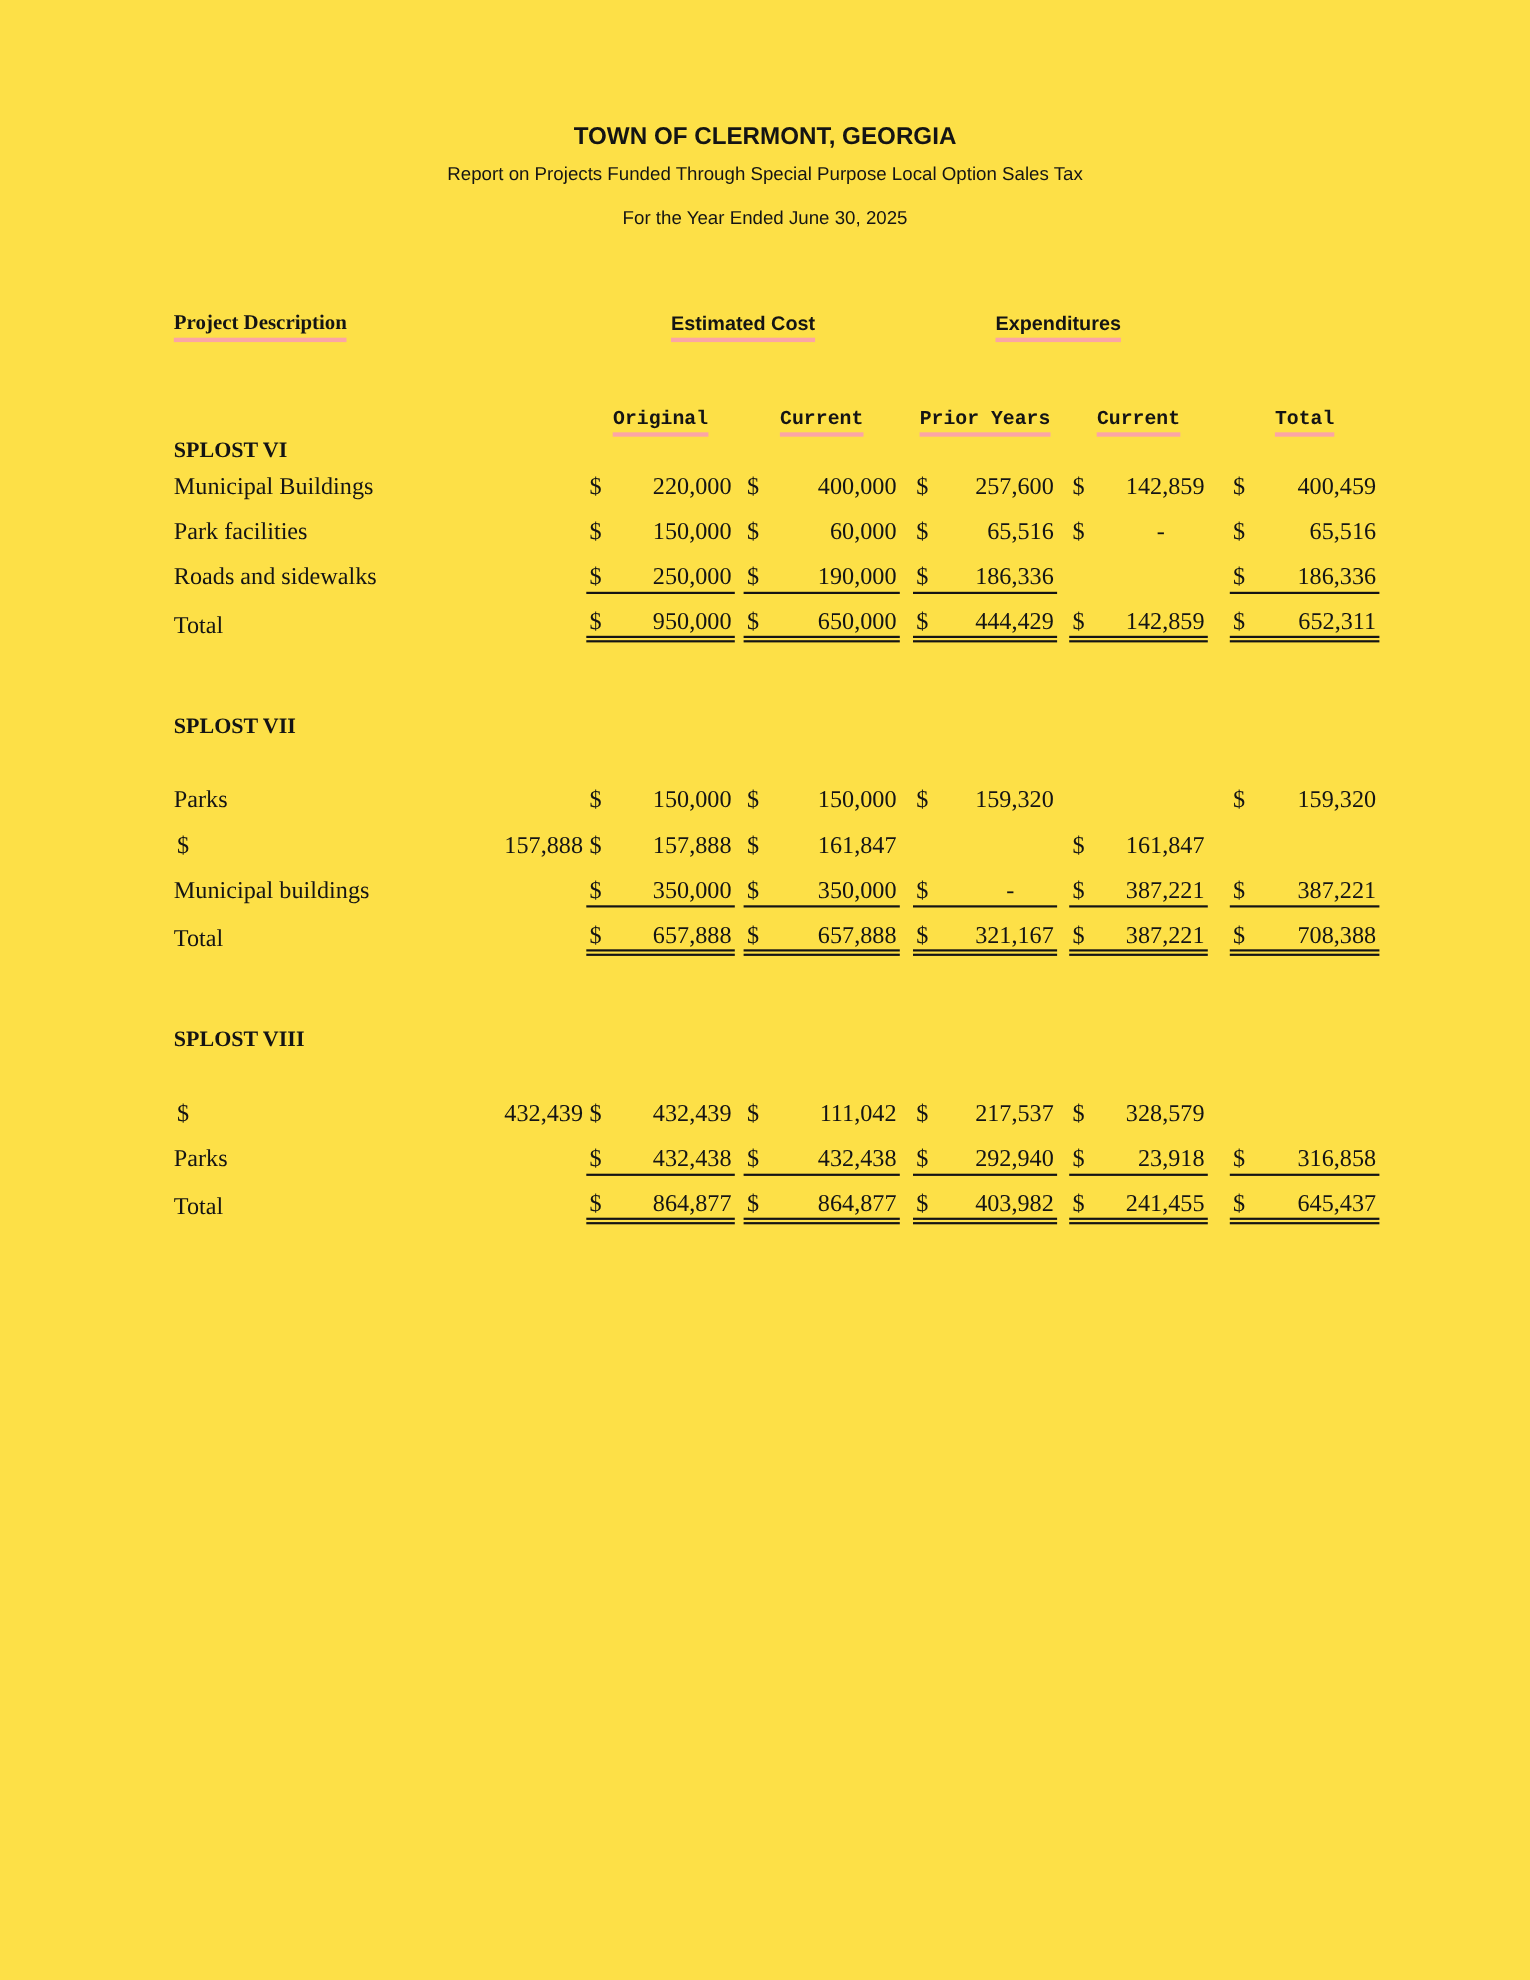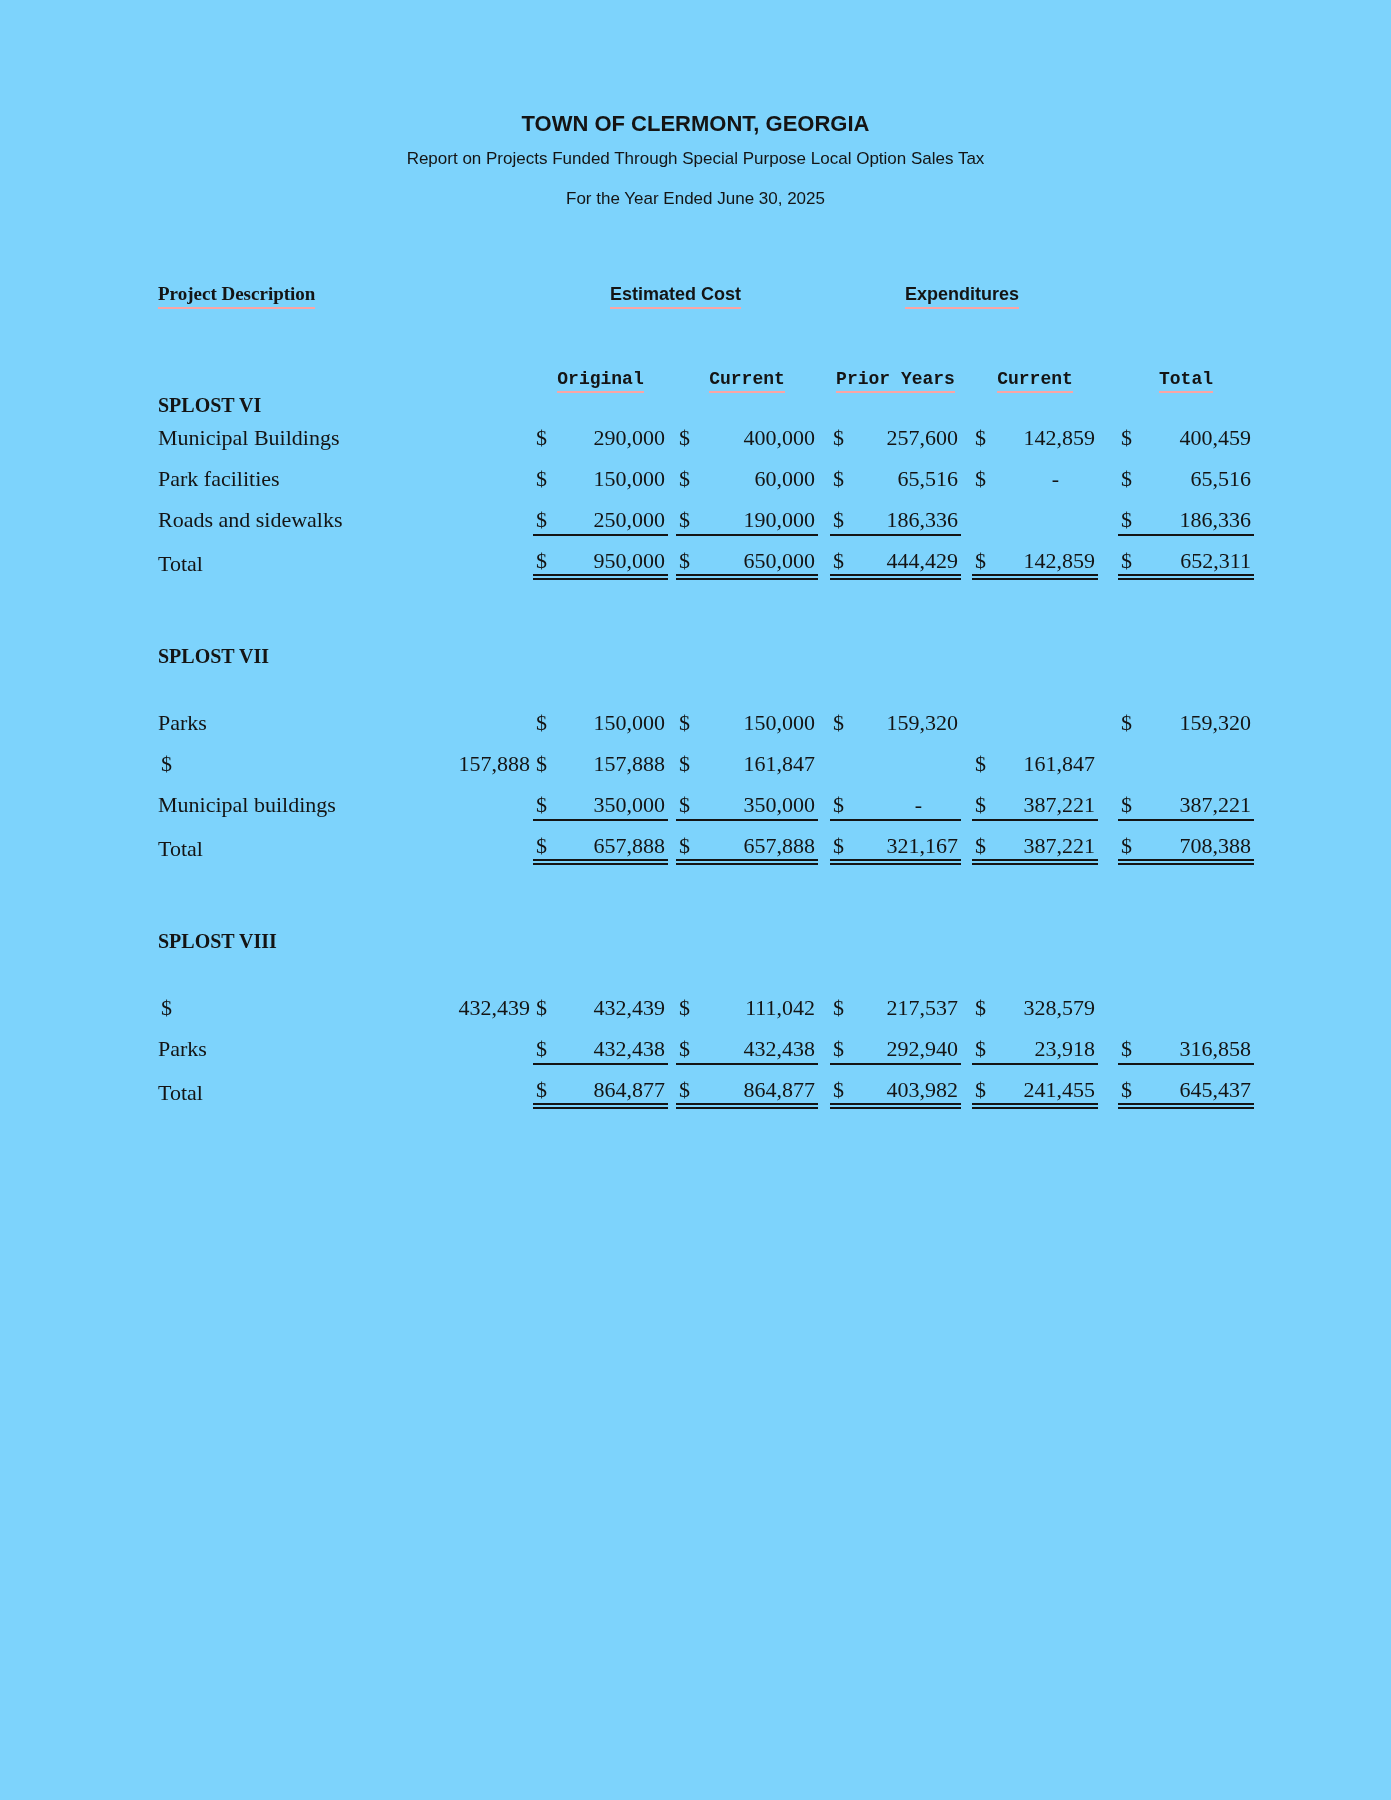--- a/index.html
+++ b/index.html
@@ -6,7 +6,7 @@
   .page {
     position:relative;
     width:1391px; height:1800px;
-    background:#7dd3fc;
+    background:#fde047;
     color:#141414;
     overflow:hidden;
   }

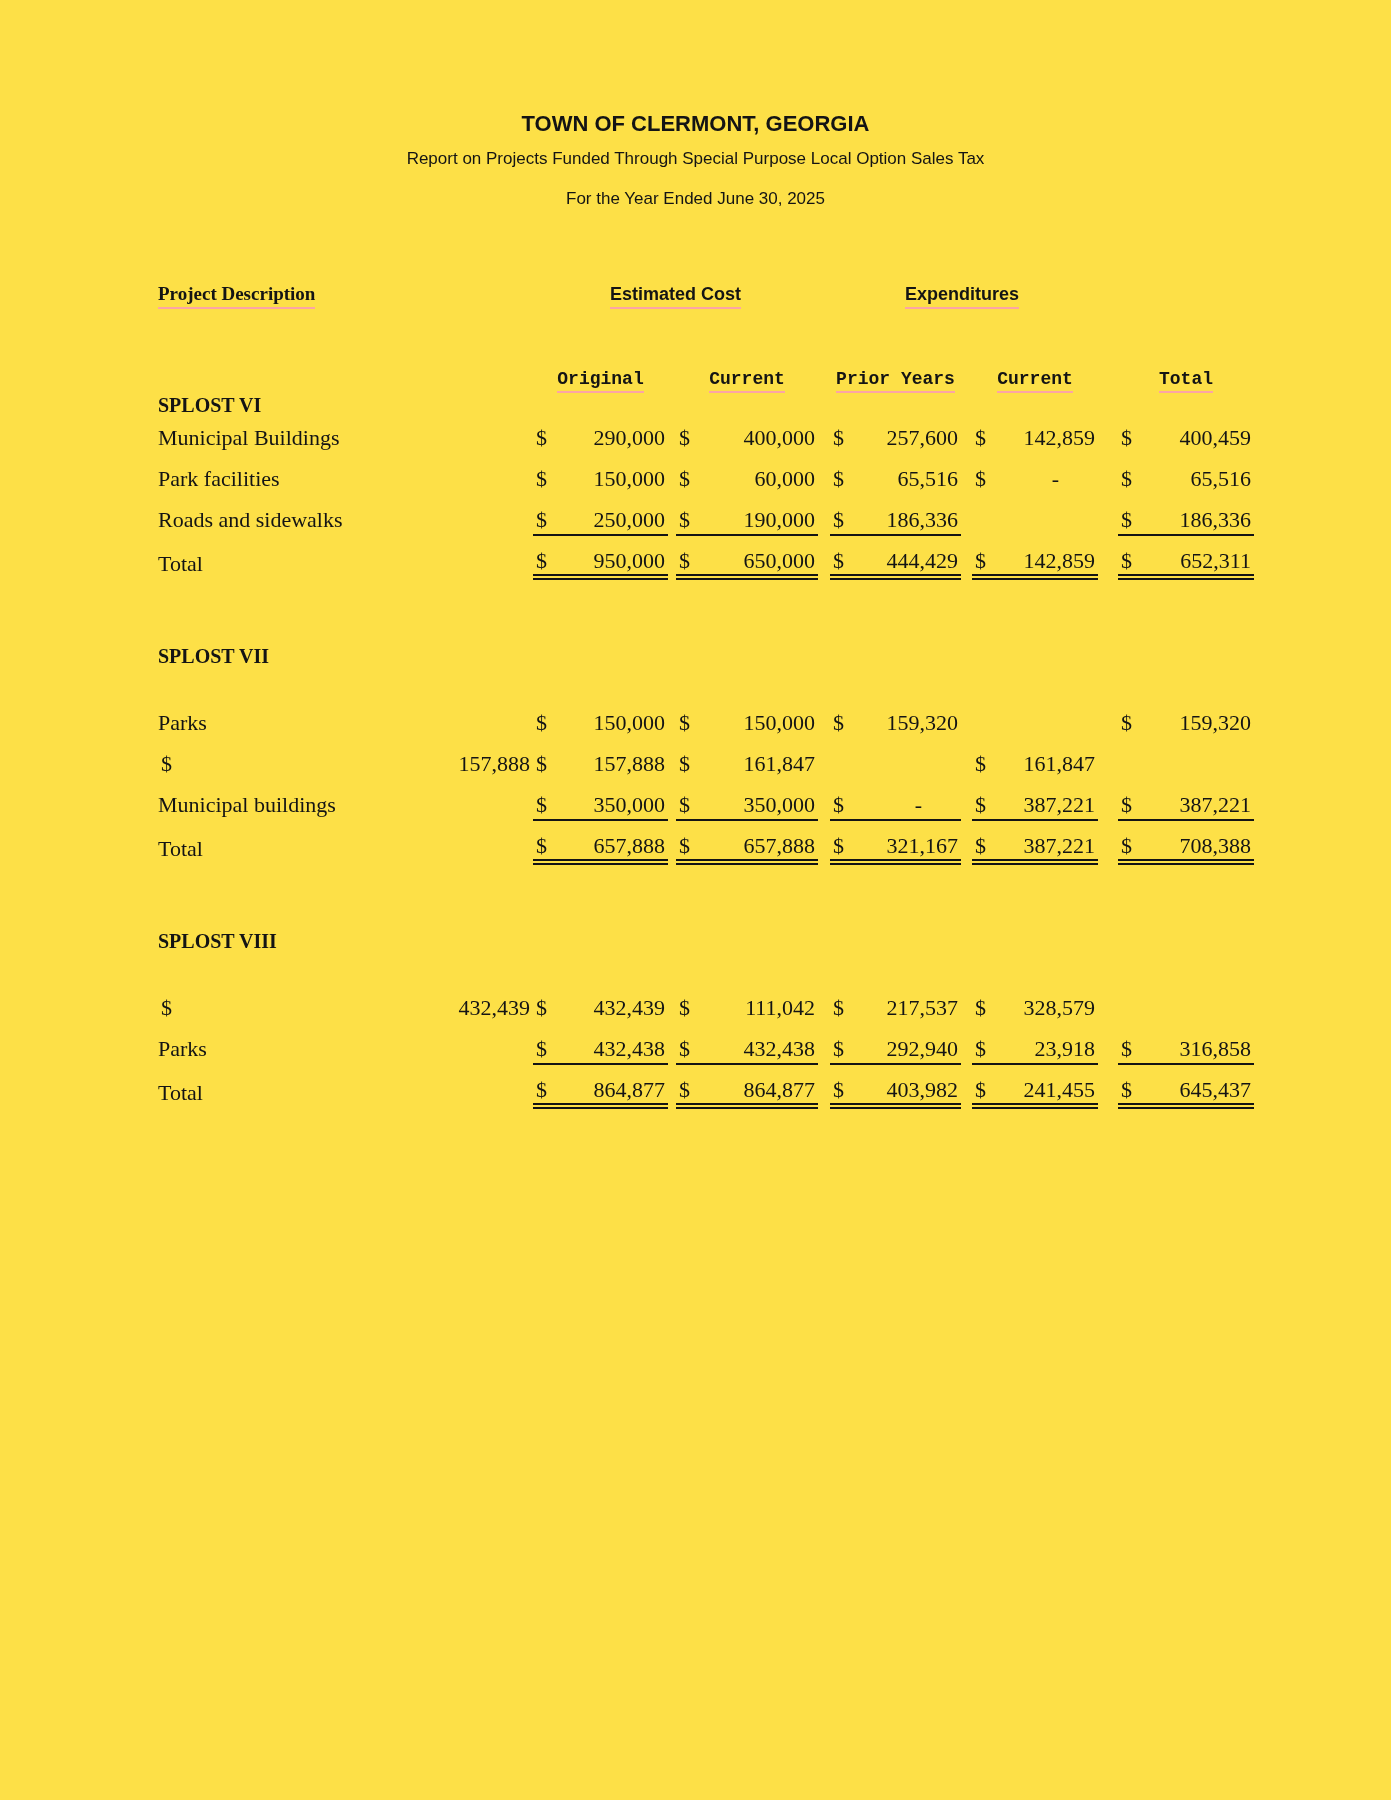--- a/index.html
+++ b/index.html
@@ -37,7 +37,7 @@
     font-family:"Liberation Serif", serif; font-size:19px;
   }
   .group-row .span2 { text-align:center; }
-  .hu { display:inline-block; border-bottom:2px solid #fca5a5; padding-bottom:2px; }
+  .hu { display:inline-block; border-bottom:4px solid #fca5a5; padding-bottom:2px; }
 
   
   .subhead-row { margin-top:60px; font-family:"Liberation Sans", sans-serif; font-weight:bold; font-size:18px; }

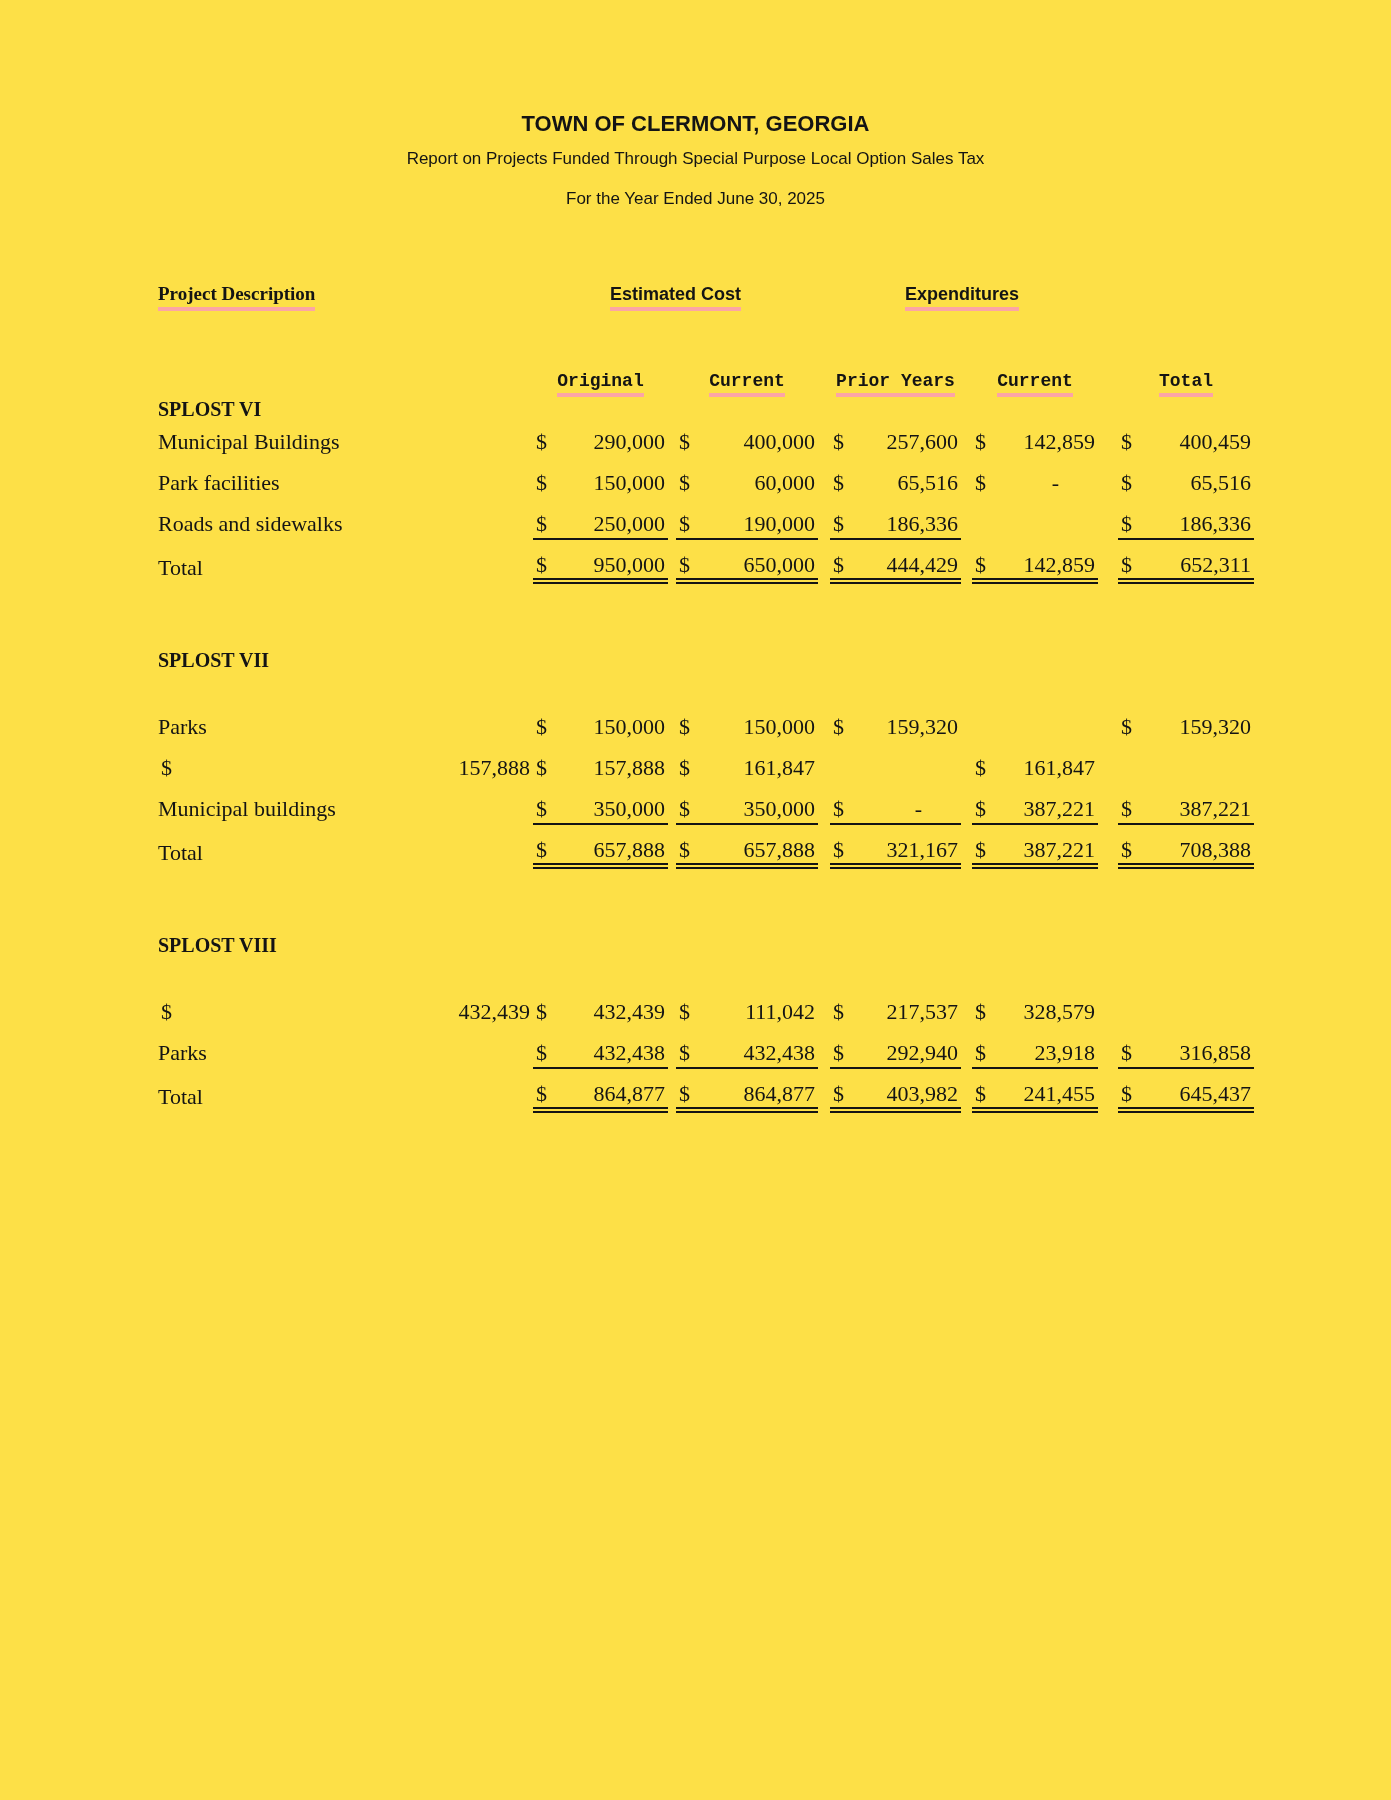--- a/index.html
+++ b/index.html
@@ -110,7 +110,7 @@
           <div class="cell">
             <div class="m">
               <span class="d">$</span>
-              <span class="v">290,000</span>
+              <span class="v">220,000</span>
             </div>
           </div>
           <div class="cell">

